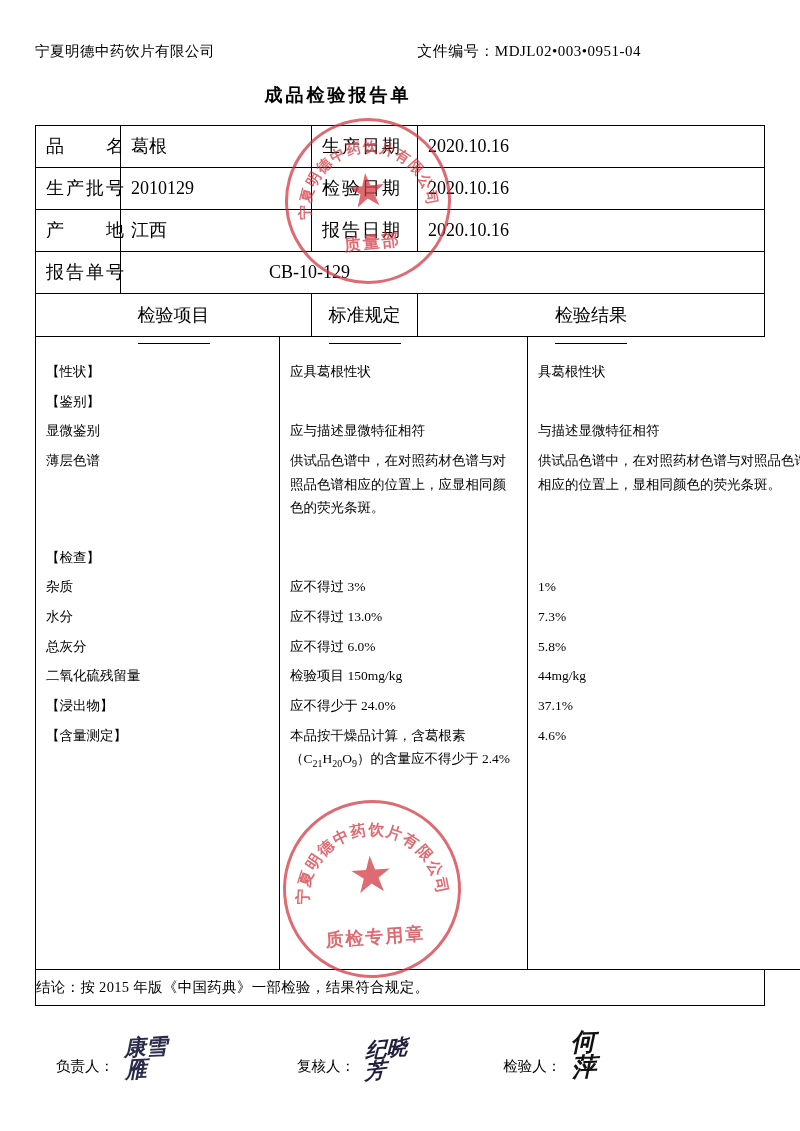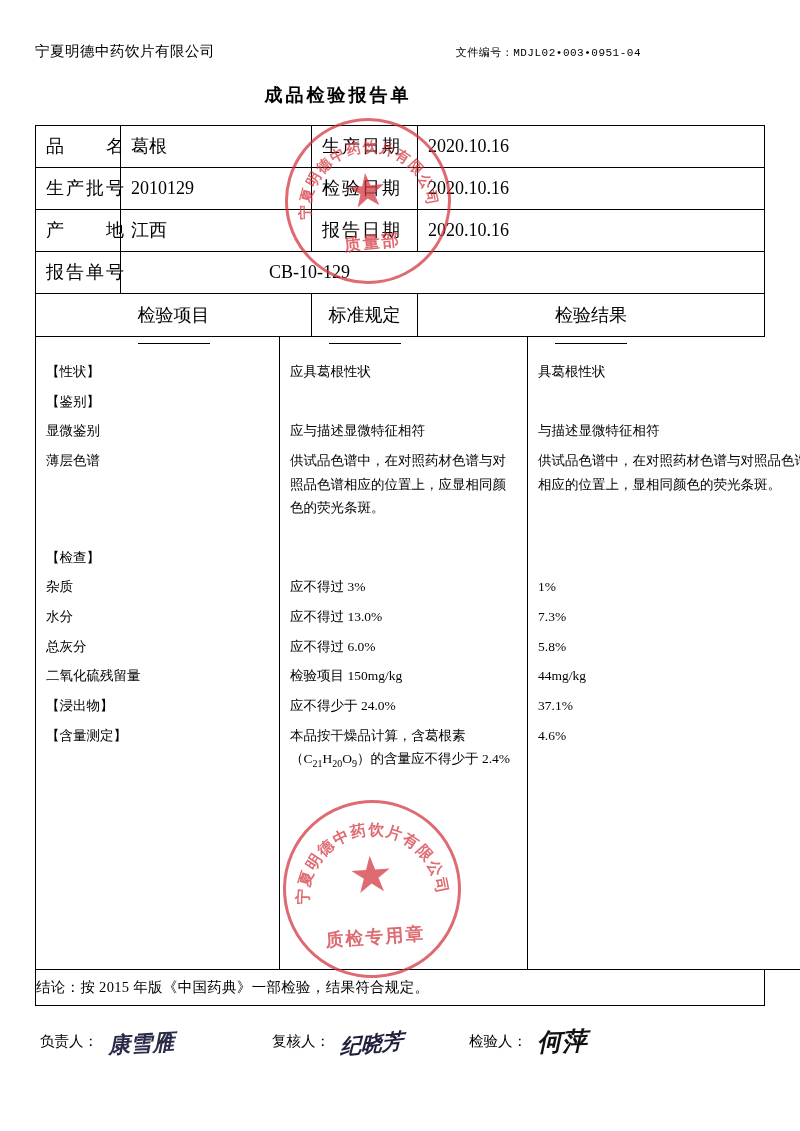--- a/index.html
+++ b/index.html
@@ -33,8 +33,7 @@
     font-size: 14.5px;
   }
   .doc-no {
-    font-size: 11px;
-    font-family: Liberation Mono, monospace;
+    font-size: 15px;
   }
   .title {
     text-align: center;

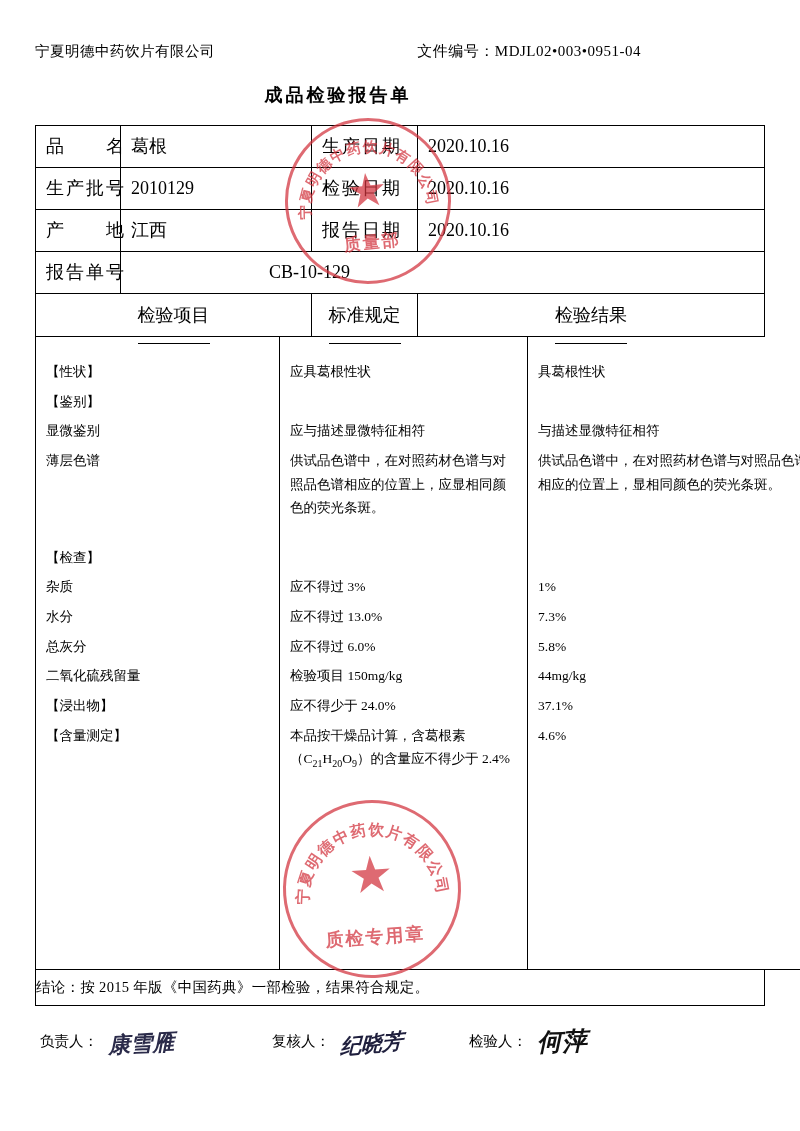--- a/index.html
+++ b/index.html
@@ -128,7 +128,7 @@
     display: flex;
     align-items: flex-end;
   }
-  .sign-label { white-space: nowrap; }
+  .sign-label { white-space: nowrap; margin-left: 16px; }
   .sign-name {
     font-family: "DejaVu Serif", serif;
     font-style: italic;

